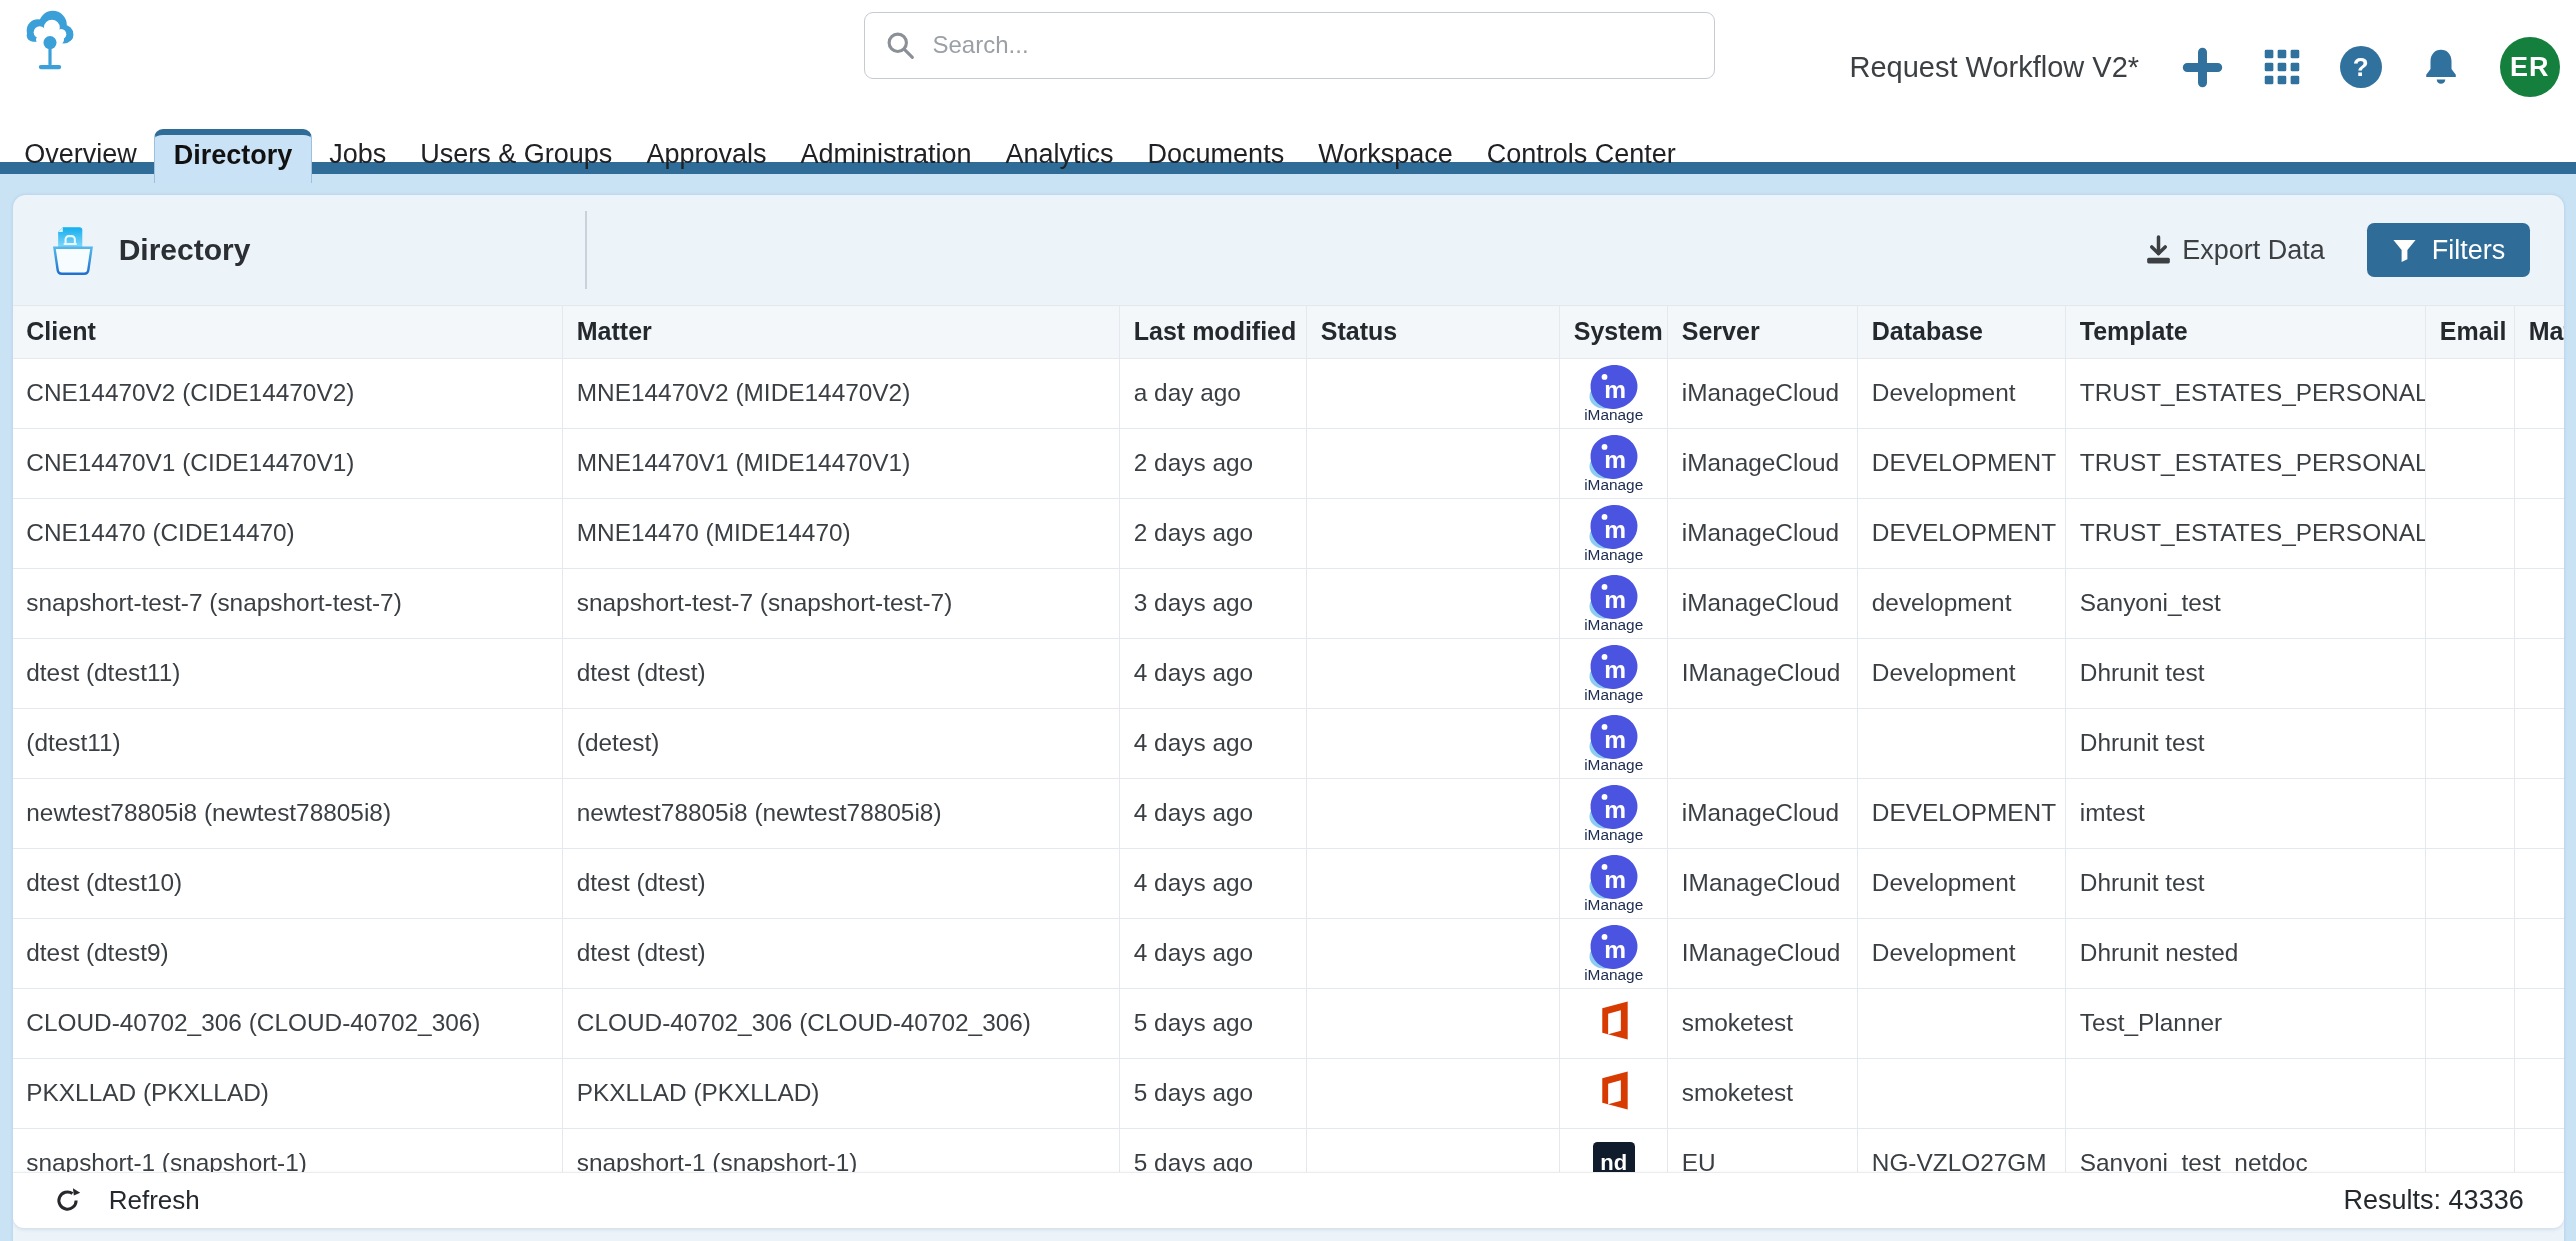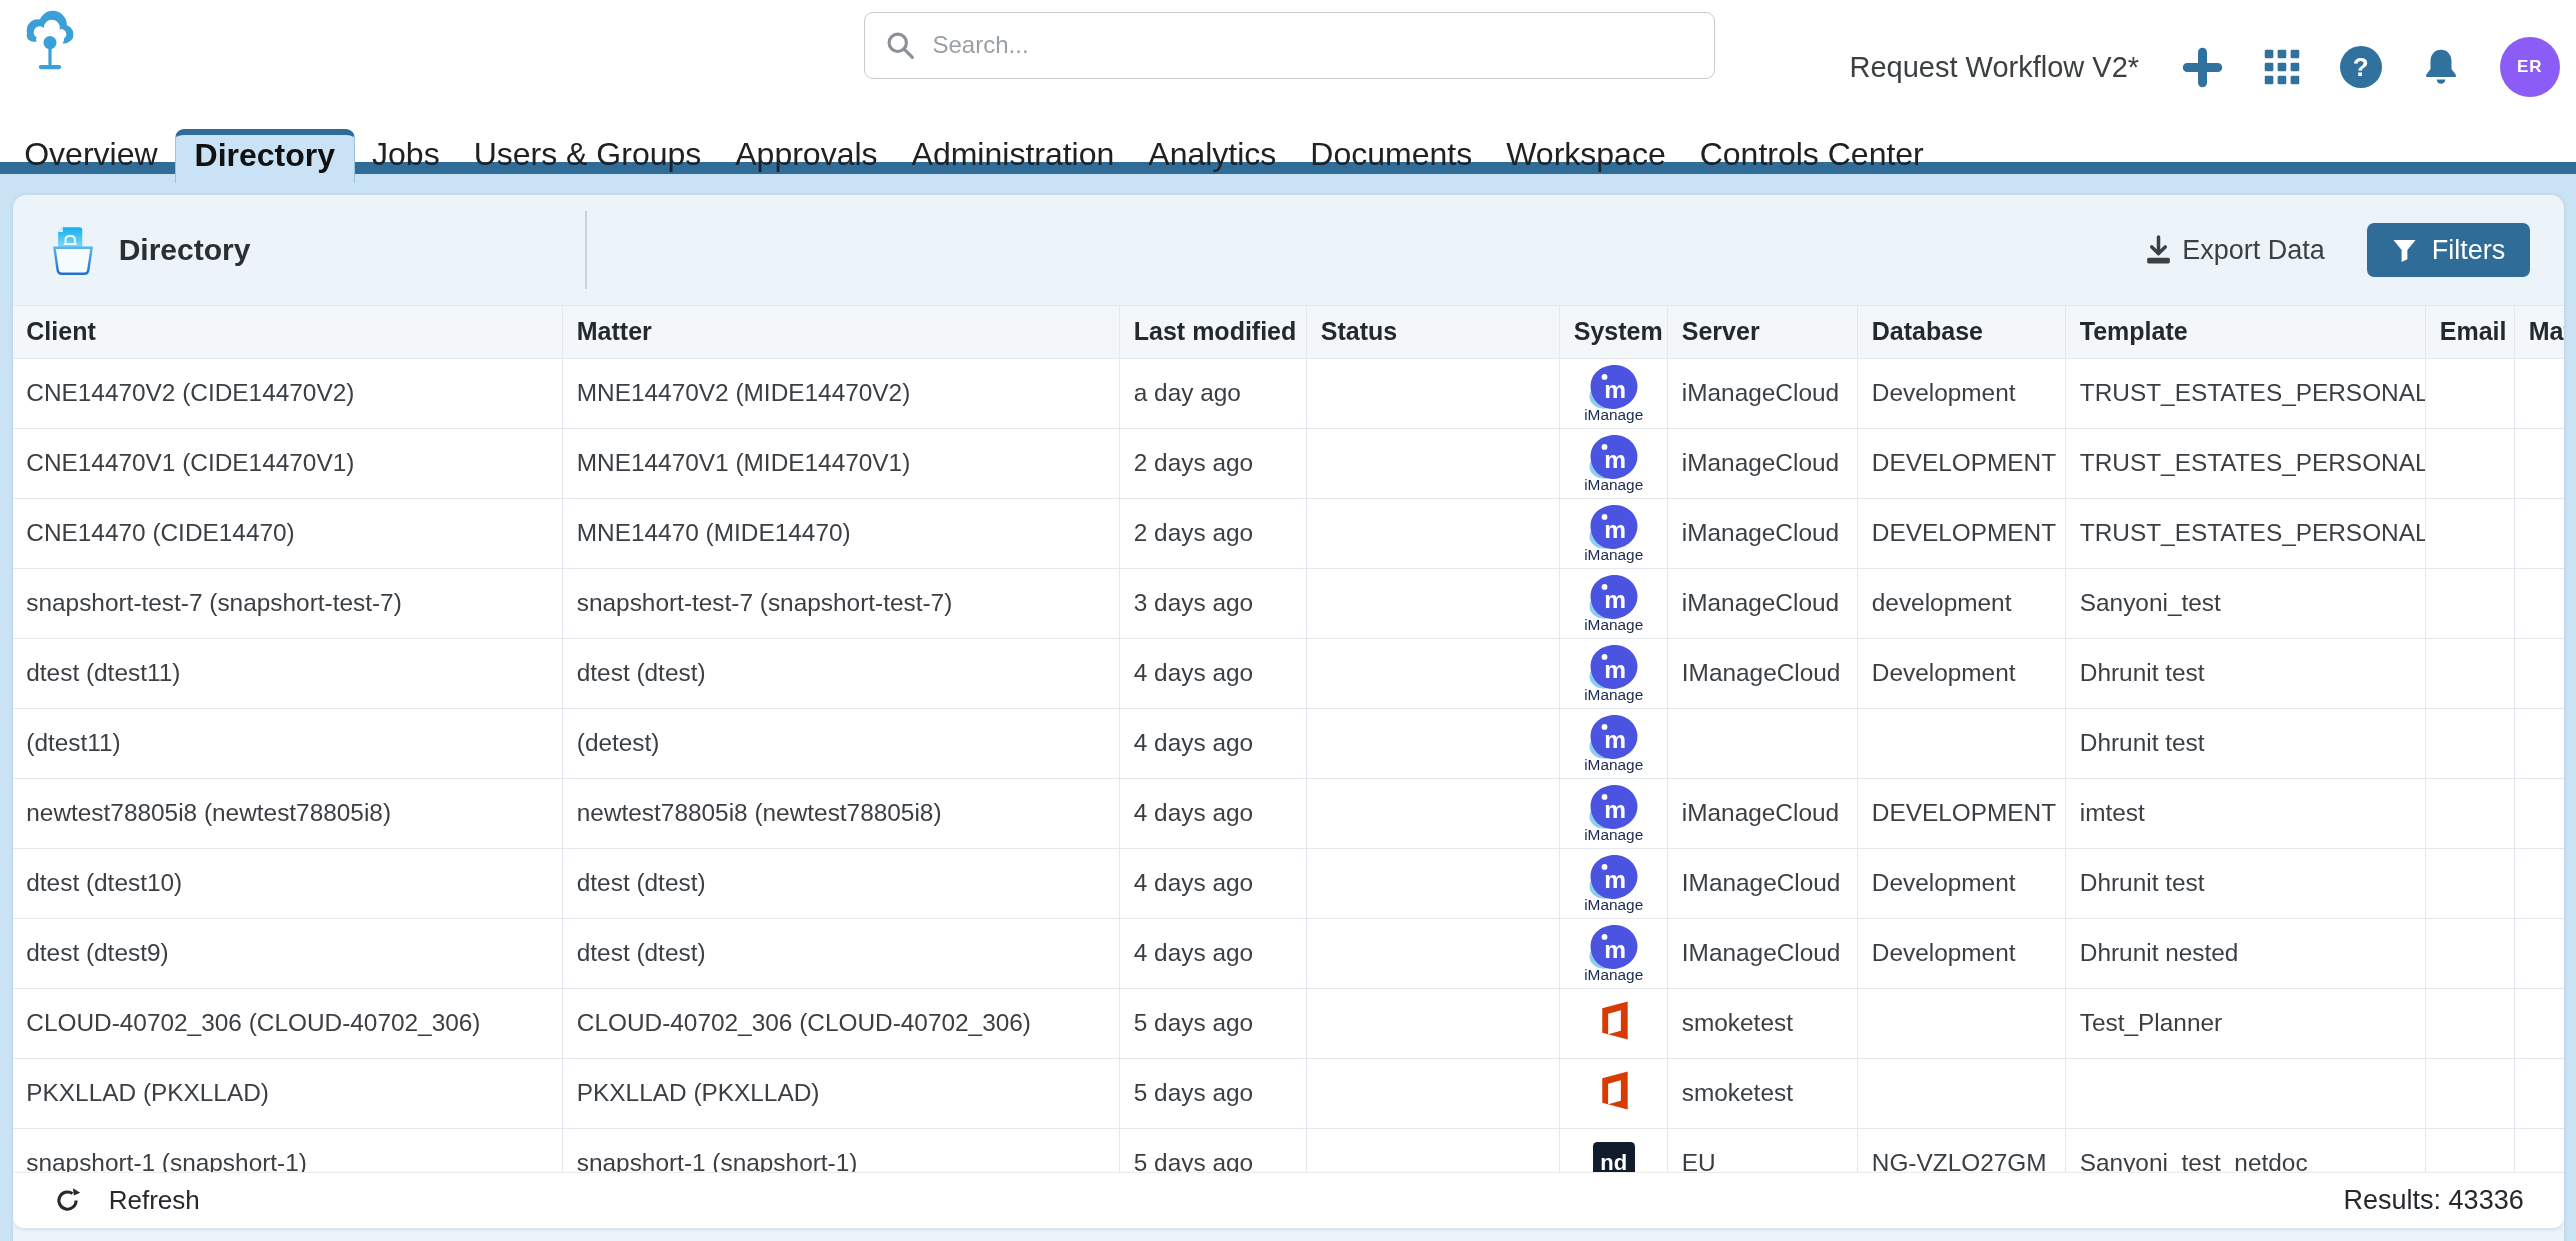--- a/index.html
+++ b/index.html
@@ -27,8 +27,8 @@
   .icon-btn { display:flex; align-items:center; justify-content:center; cursor:pointer; }
   .help-btn { width:42px; height:42px; border-radius:50%; background:#31719e; color:#fff;
     font-size:26px; font-weight:bold; display:flex; align-items:center; justify-content:center; }
-  .avatar { width:60px; height:60px; border-radius:50%; background:#8b5cf6; color:#fff;
-    font-size:17px; font-weight:bold; display:flex; align-items:center; justify-content:center;
+  .avatar { width:60px; height:60px; border-radius:50%; background:#15803d; color:#fff;
+    font-size:27px; font-weight:bold; display:flex; align-items:center; justify-content:center;
     letter-spacing:0.9px; }
 
   

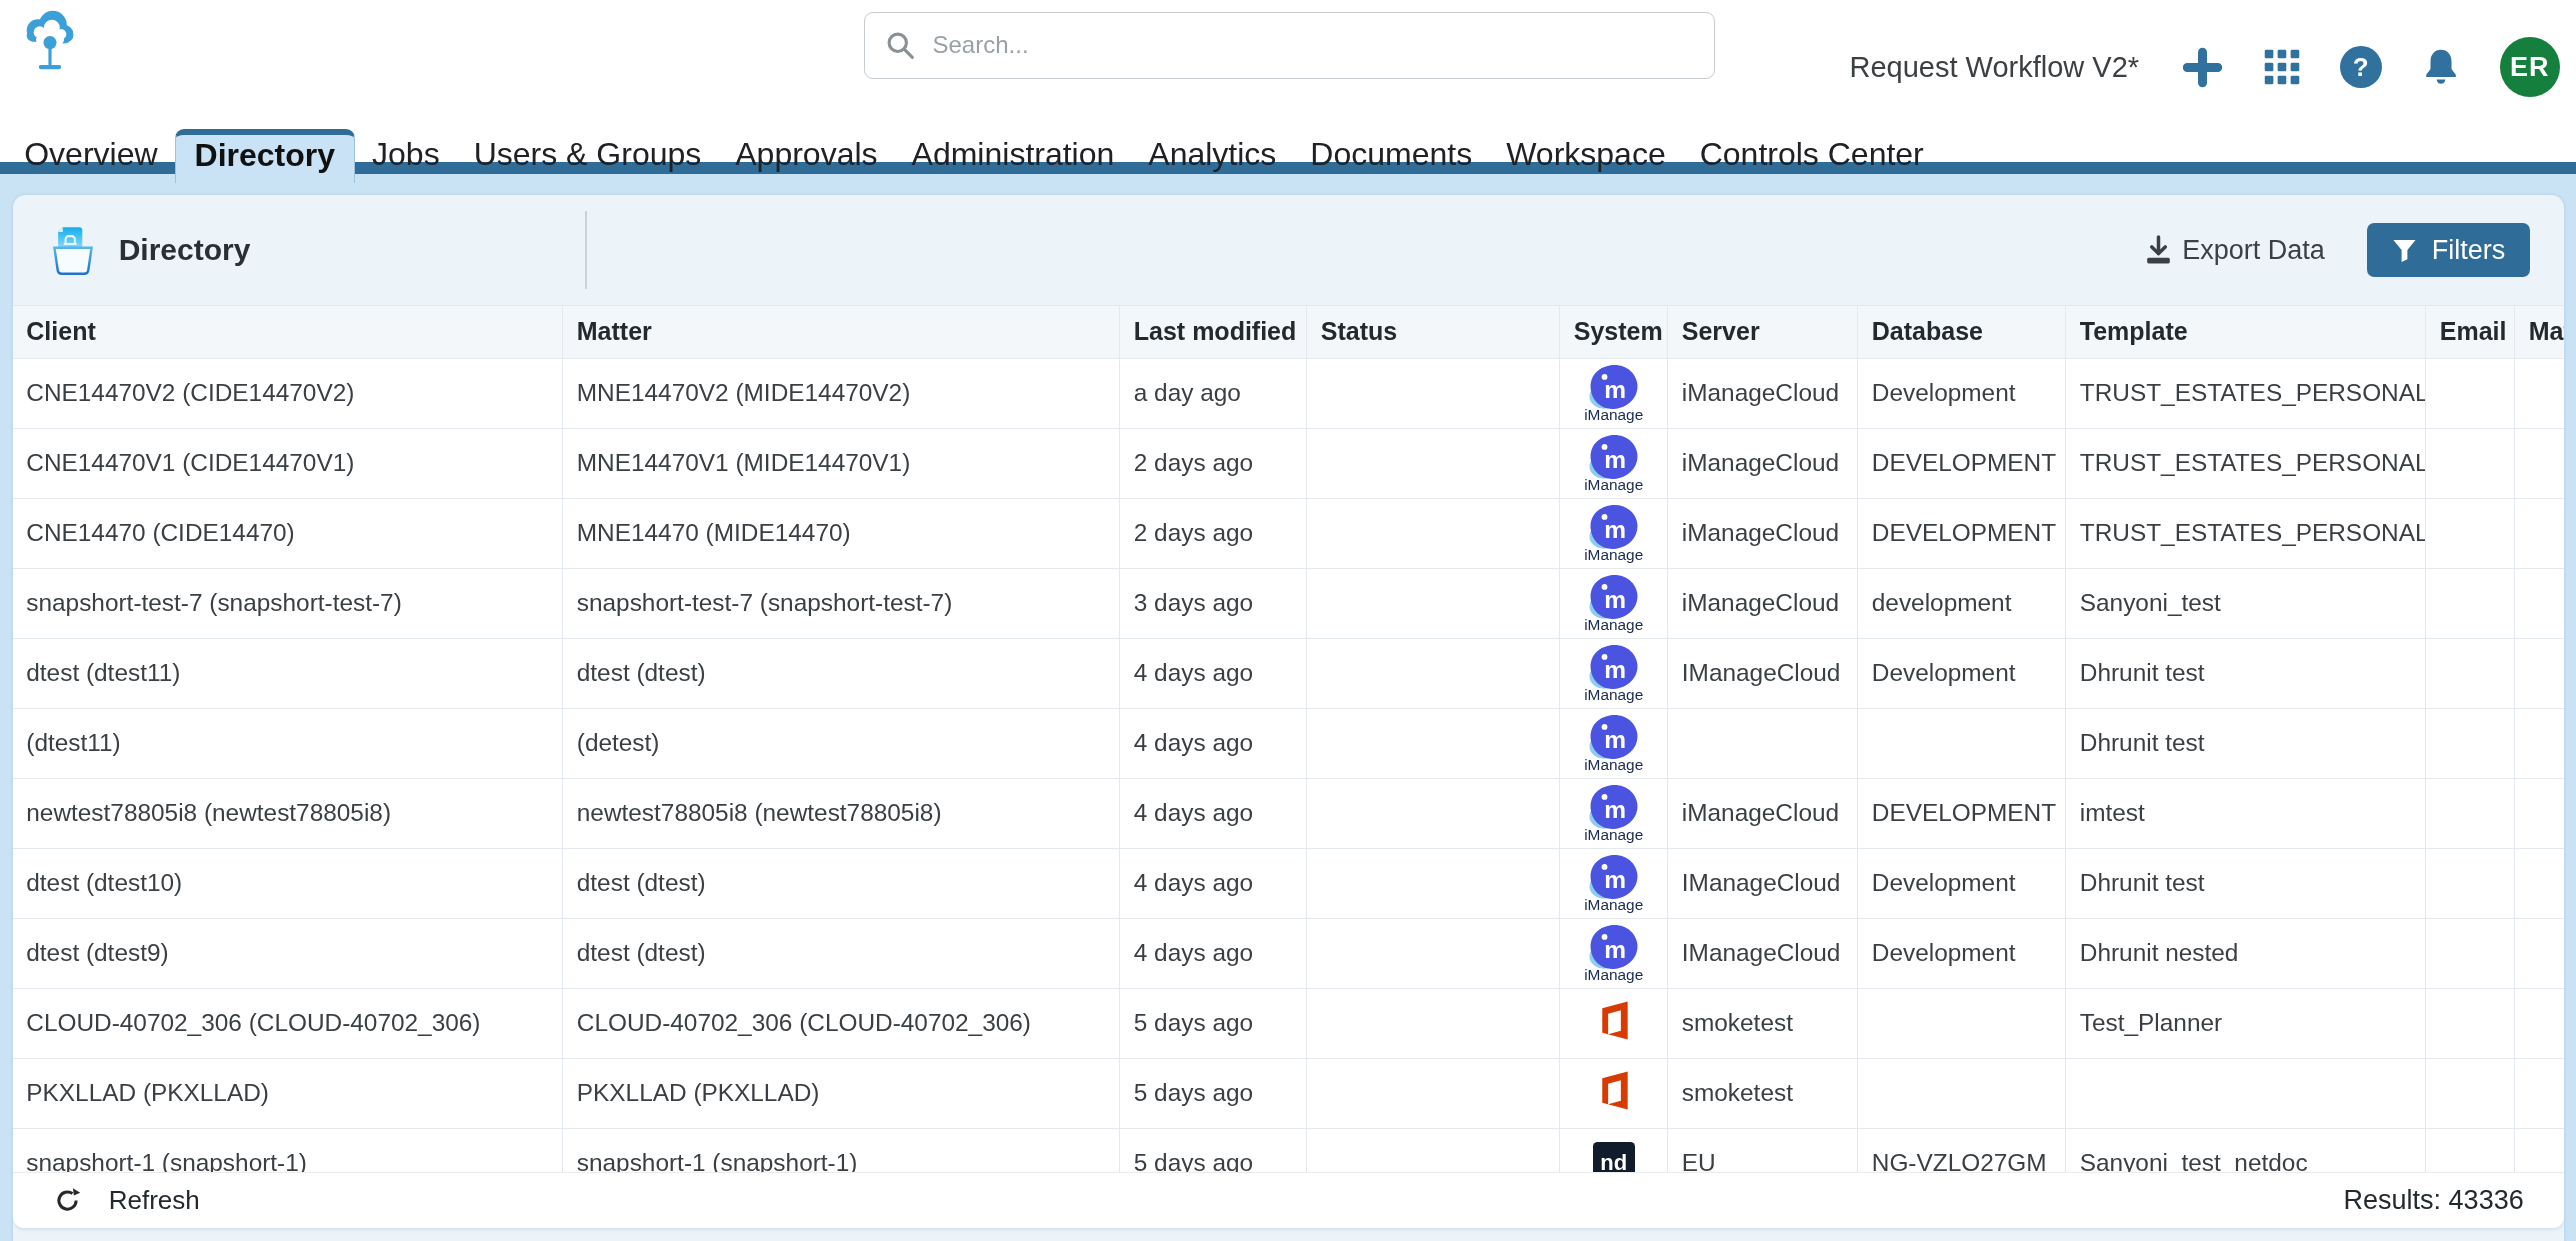--- a/index.html
+++ b/index.html
@@ -36,7 +36,7 @@
     align-items:flex-start; padding:5.4px 0 0 7.2px; }
   .nav::after { content:""; position:absolute; left:0; bottom:0; width:100%; height:11.8px;
     background:#2f6c98; z-index:0; }
-  .tab { font-size:32px; color:#202124; padding:0 17px; height:30px; line-height:30px;
+  .tab { font-size:27px; color:#202124; padding:0 17px; height:30px; line-height:30px;
     position:relative; z-index:1; white-space:nowrap; cursor:pointer; }
   .tab.active {
     margin-top:-10px; height:auto; z-index:2;

